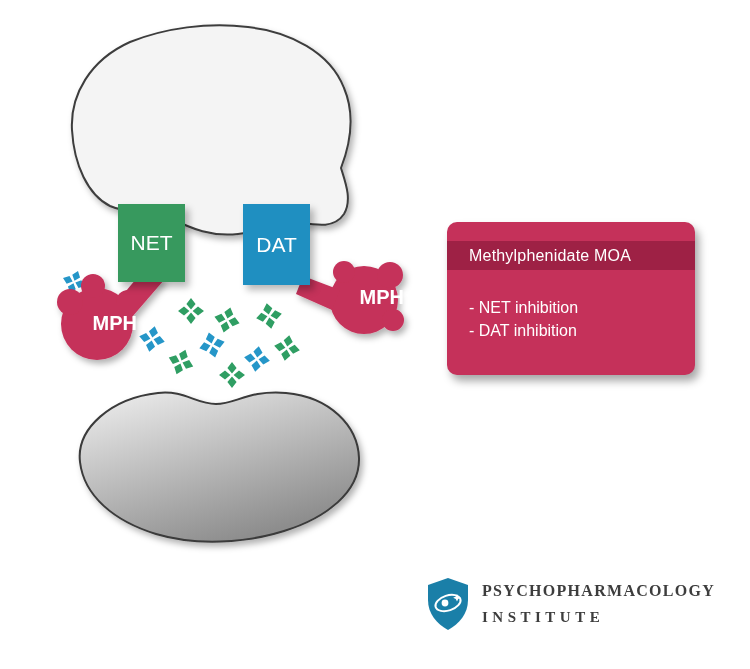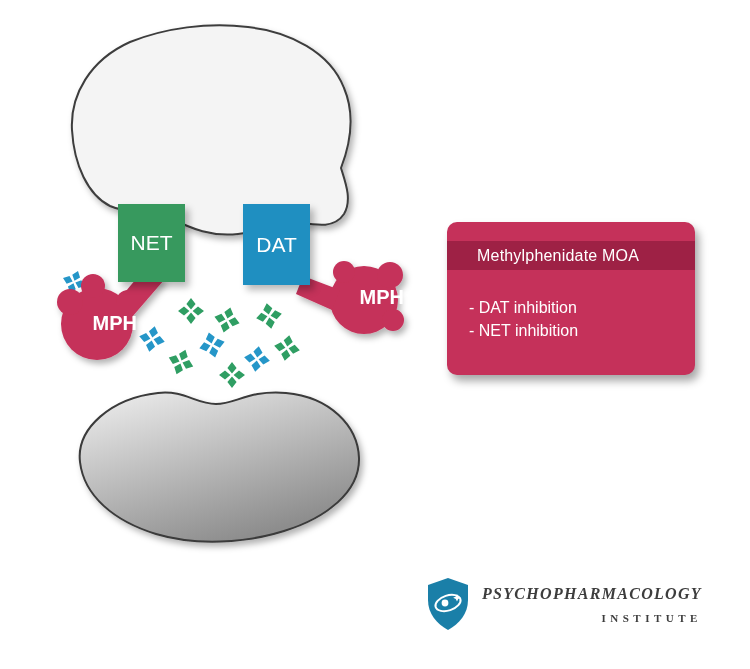--- a/index.html
+++ b/index.html
@@ -31,7 +31,7 @@
   }
   .info-header {
     margin-top:19px; height:29px; background:#9e2145;
-    display:flex; align-items:center; padding-left:30px;
+    display:flex; align-items:center; padding-left:22px;
     font-size:16px; font-weight:500; letter-spacing:0.2px;
   }
   .info-body { margin-top:26px; padding-left:22px; font-size:16px; line-height:23px; }

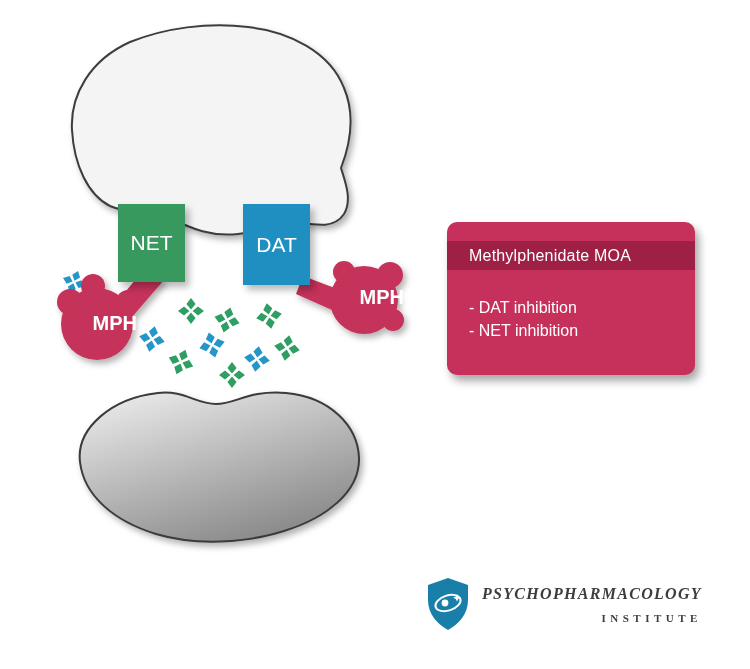--- a/index.html
+++ b/index.html
@@ -127,8 +127,8 @@
   <div class="info-box">
     <div class="info-header">Methylphenidate MOA</div>
     <div class="info-body">
+      <div>- NET inhibition</div>
       <div>- DAT inhibition</div>
-      <div>- NET inhibition</div>
     </div>
   </div>
 

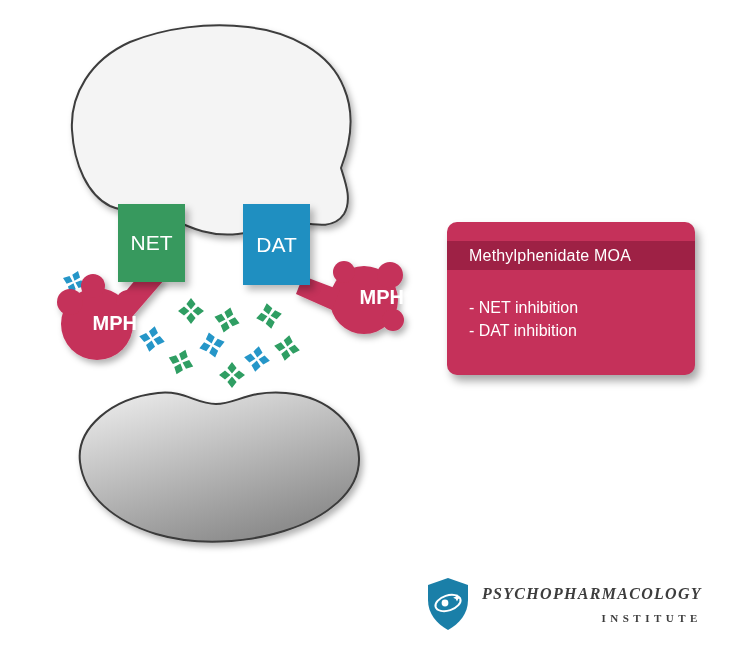--- a/index.html
+++ b/index.html
@@ -38,7 +38,7 @@
 
   .logo { position:absolute; left:424px; top:576px; display:flex; align-items:center; }
   .logo-text { margin-left:10px; color:#3d3d3d; font-family:"Liberation Serif", serif; }
-  .logo-line1 { font-size:16px; font-weight:600; letter-spacing:1.3px;font-style:italic; }
+  .logo-line1 { font-size:16px; font-weight:600; letter-spacing:1.3px; }
   .logo-line2 { font-size:11px; font-weight:600; letter-spacing:4.5px; text-align:right; margin-top:9px; }
 </style>
 </head>

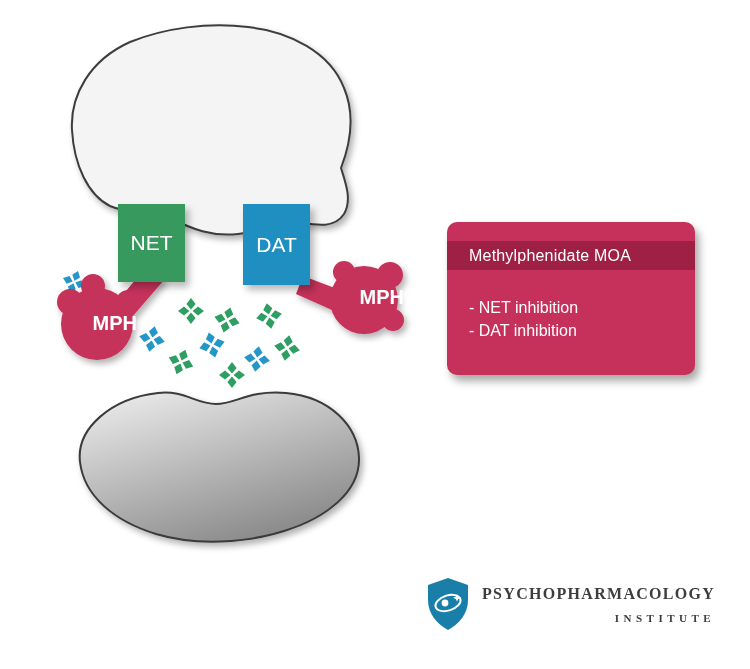--- a/index.html
+++ b/index.html
@@ -39,7 +39,7 @@
   .logo { position:absolute; left:424px; top:576px; display:flex; align-items:center; }
   .logo-text { margin-left:10px; color:#3d3d3d; font-family:"Liberation Serif", serif; }
   .logo-line1 { font-size:16px; font-weight:600; letter-spacing:1.3px; }
-  .logo-line2 { font-size:11px; font-weight:600; letter-spacing:4.5px; text-align:right; margin-top:9px; }
+  .logo-line2 { font-size:15px; font-weight:600; letter-spacing:4.5px; text-align:left; margin-top:9px; }
 </style>
 </head>
 <body>

